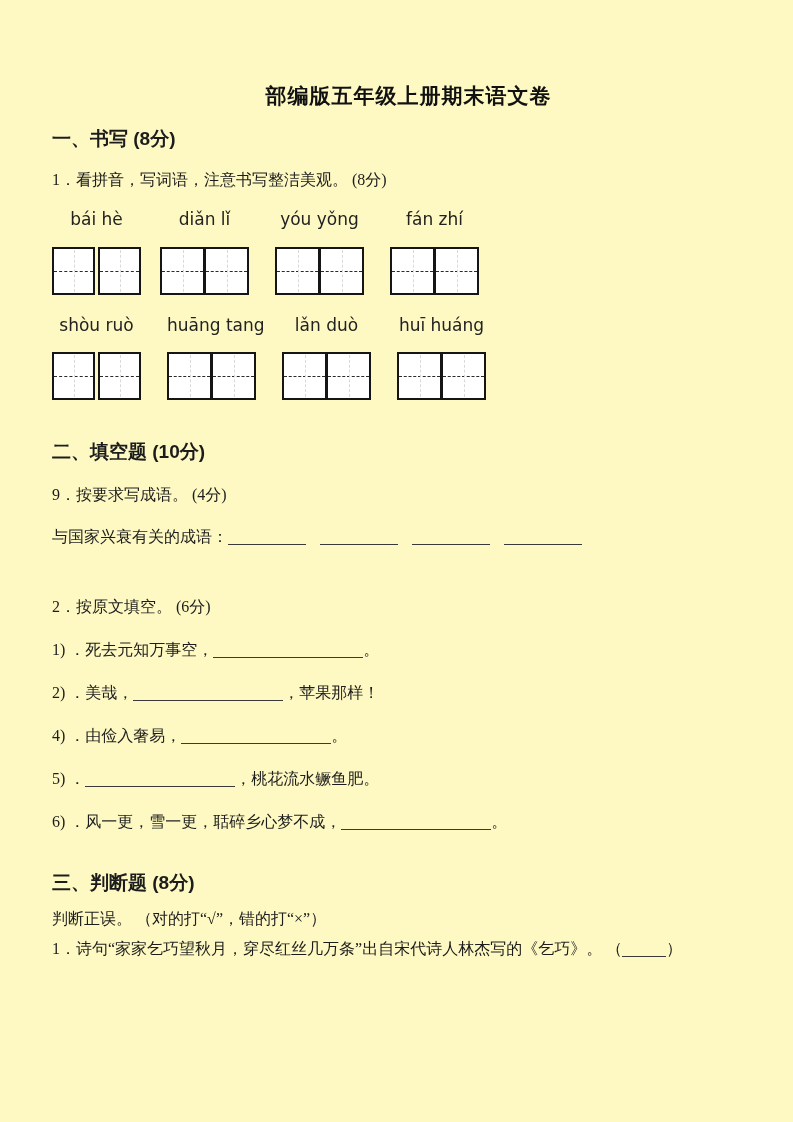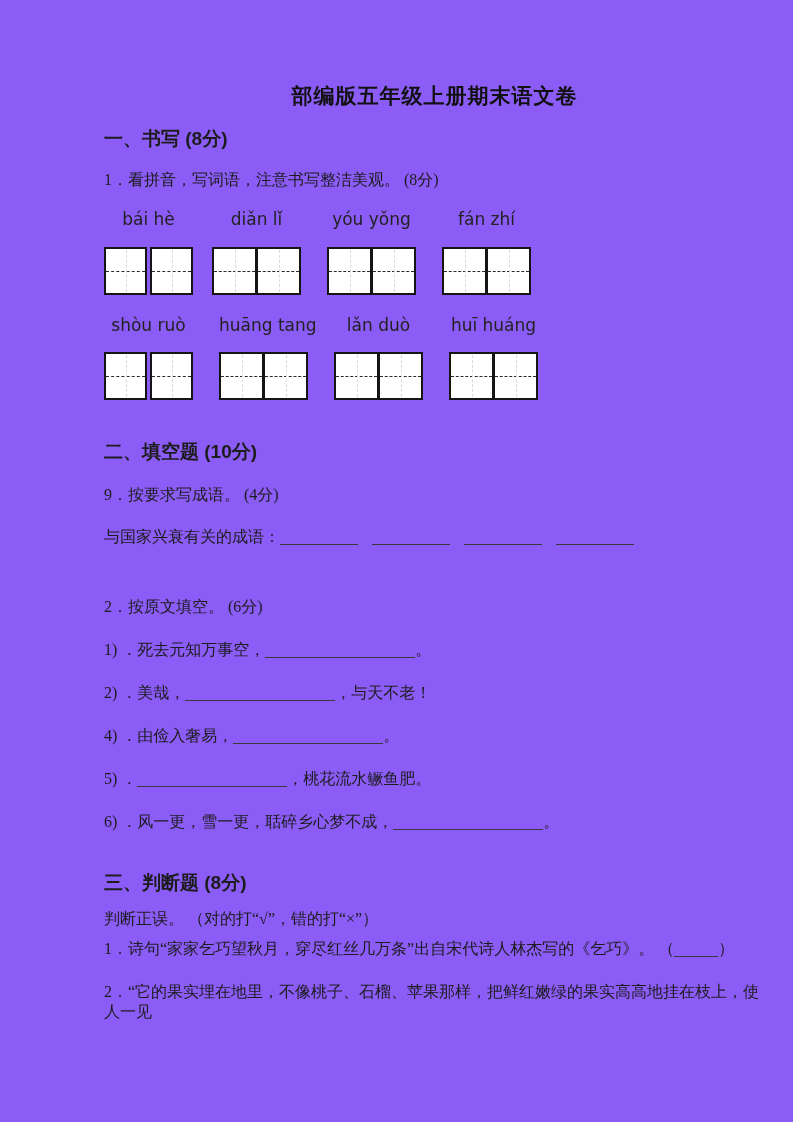--- a/index.html
+++ b/index.html
@@ -7,9 +7,9 @@
     position:relative;
     width:793px;height:1122px;
     margin:0 auto;
-    background:#8b5cf6;
+    background:#fef9c3;
     box-sizing:border-box;
-    padding-left:104px;padding-right:28px;
+    padding-left:52px;padding-right:28px;
     overflow:hidden;
     color:#1c1c1c;
     font-family:"Liberation Serif","DejaVu Serif",serif;

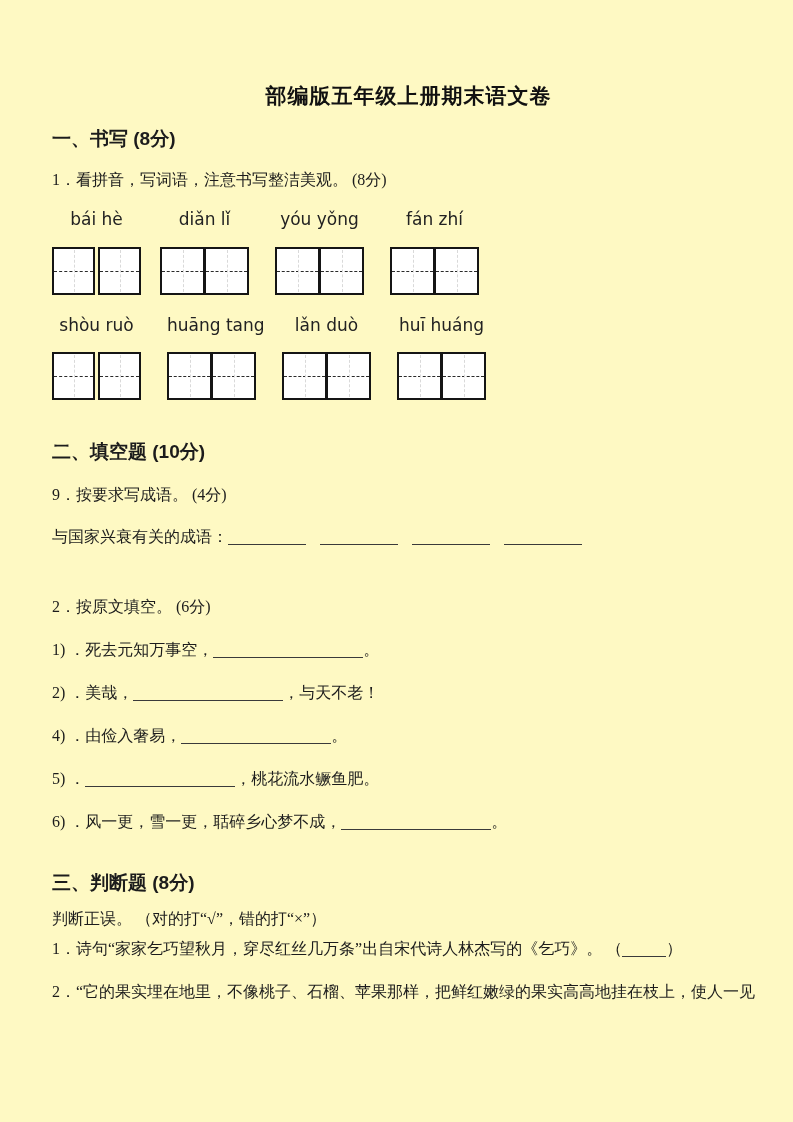--- a/index.html
+++ b/index.html
@@ -139,7 +139,7 @@
 
   <div class="ln fill-item"><span>1) ．</span><span>死去元知万事空，</span><span class="blank fill"></span><span>。</span></div>
 
-  <div class="ln fill-item"><span>2) ．</span><span>美哉，</span><span class="blank fill"></span><span>，与天不老！</span></div>
+  <div class="ln fill-item"><span>2) ．</span><span>美哉，</span><span class="blank fill"></span><span>，苹果那样！</span></div>
 
 
   <div class="ln fill-item"><span>4) ．</span><span>由俭入奢易，</span><span class="blank fill"></span><span>。</span></div>

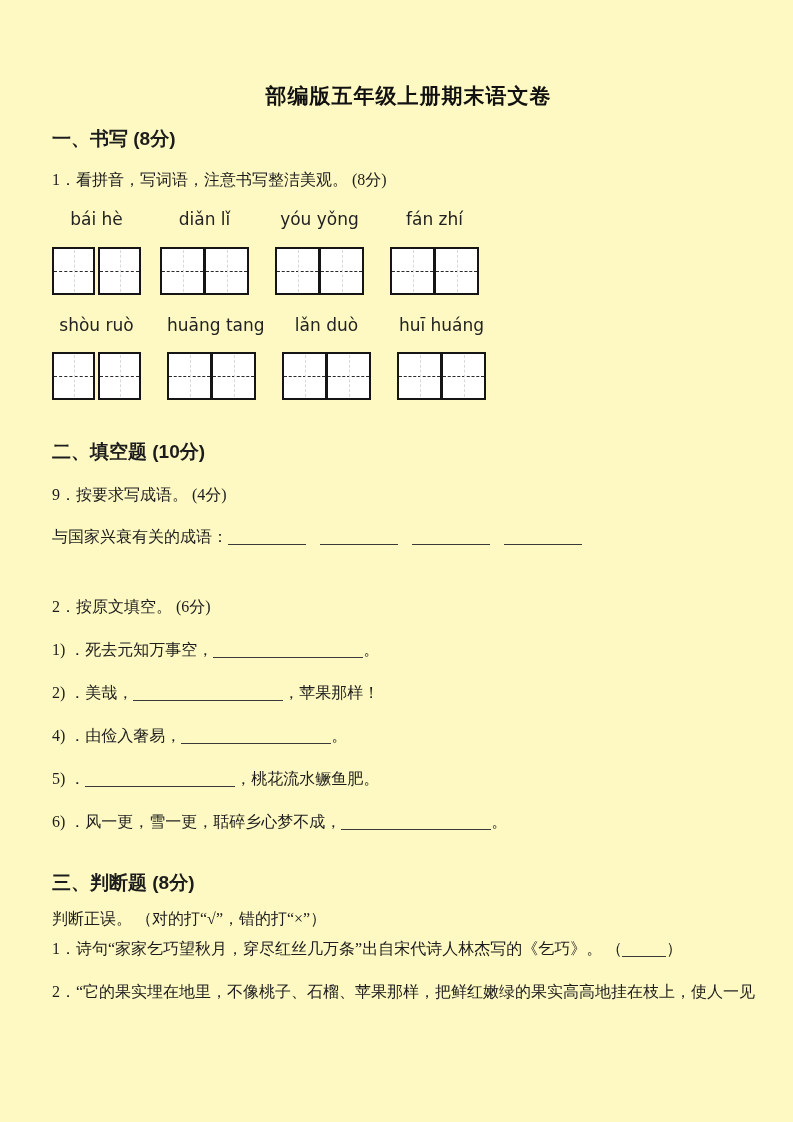--- a/index.html
+++ b/index.html
@@ -154,7 +154,6 @@
 
   <div id="s3i1" class="ln"><span>1．诗句“家家乞巧望秋月，穿尽红丝几万条”出自宋代诗人林杰写的《乞巧》。 </span><span>（</span><span class="blank ans"></span><span>）</span></div>
 
-  <div id="s3i2" class="ln"><span>2．“它的果实埋在地里，不像桃子、石榴、苹果那样，把鲜红嫩绿的果实高高地挂在枝上，使人一见</span></div>
 
 </div>
 

